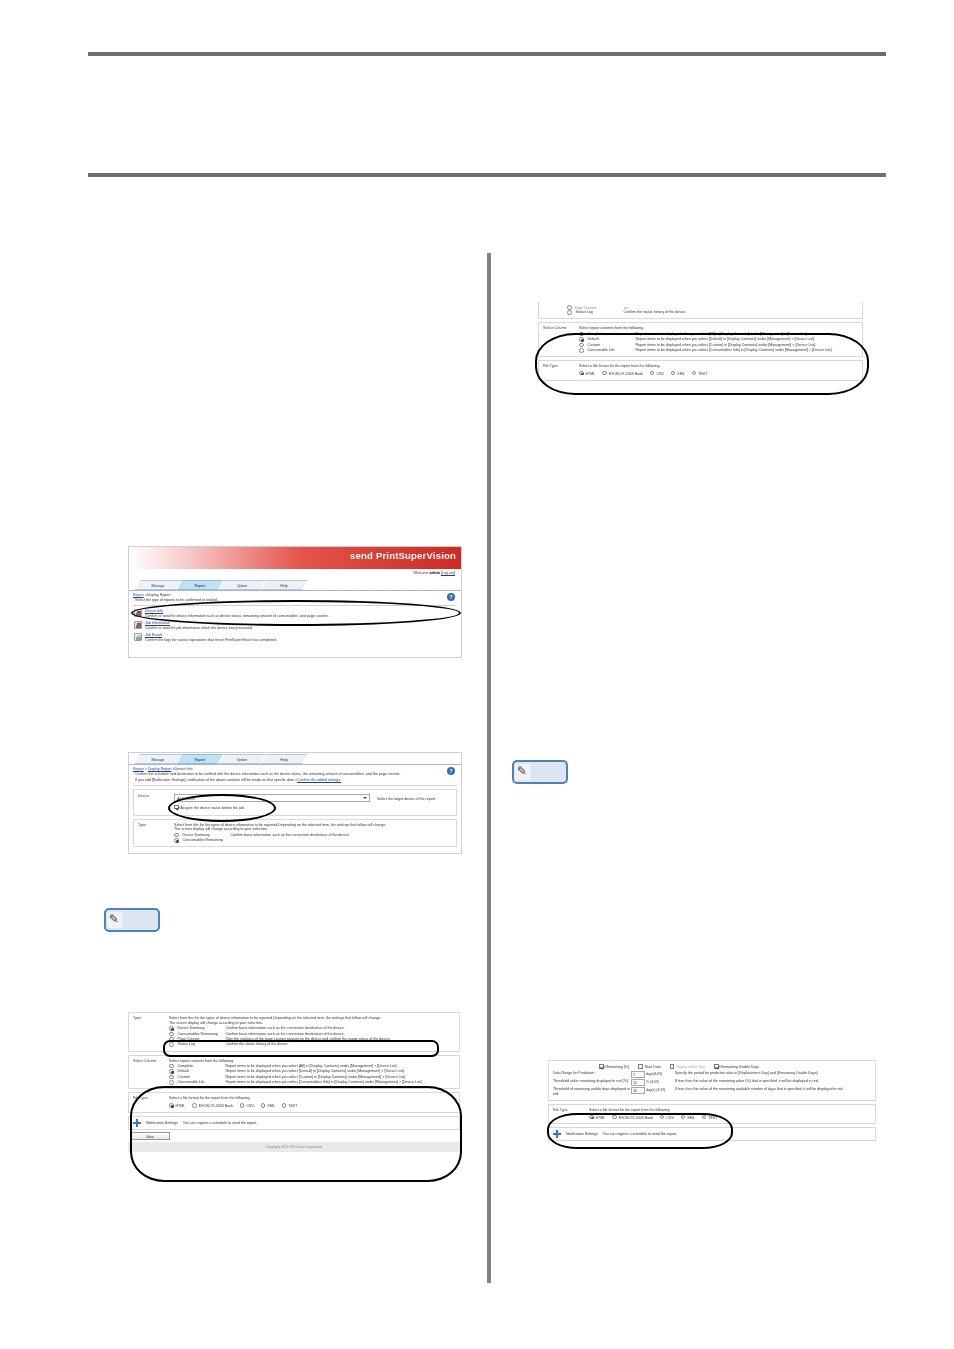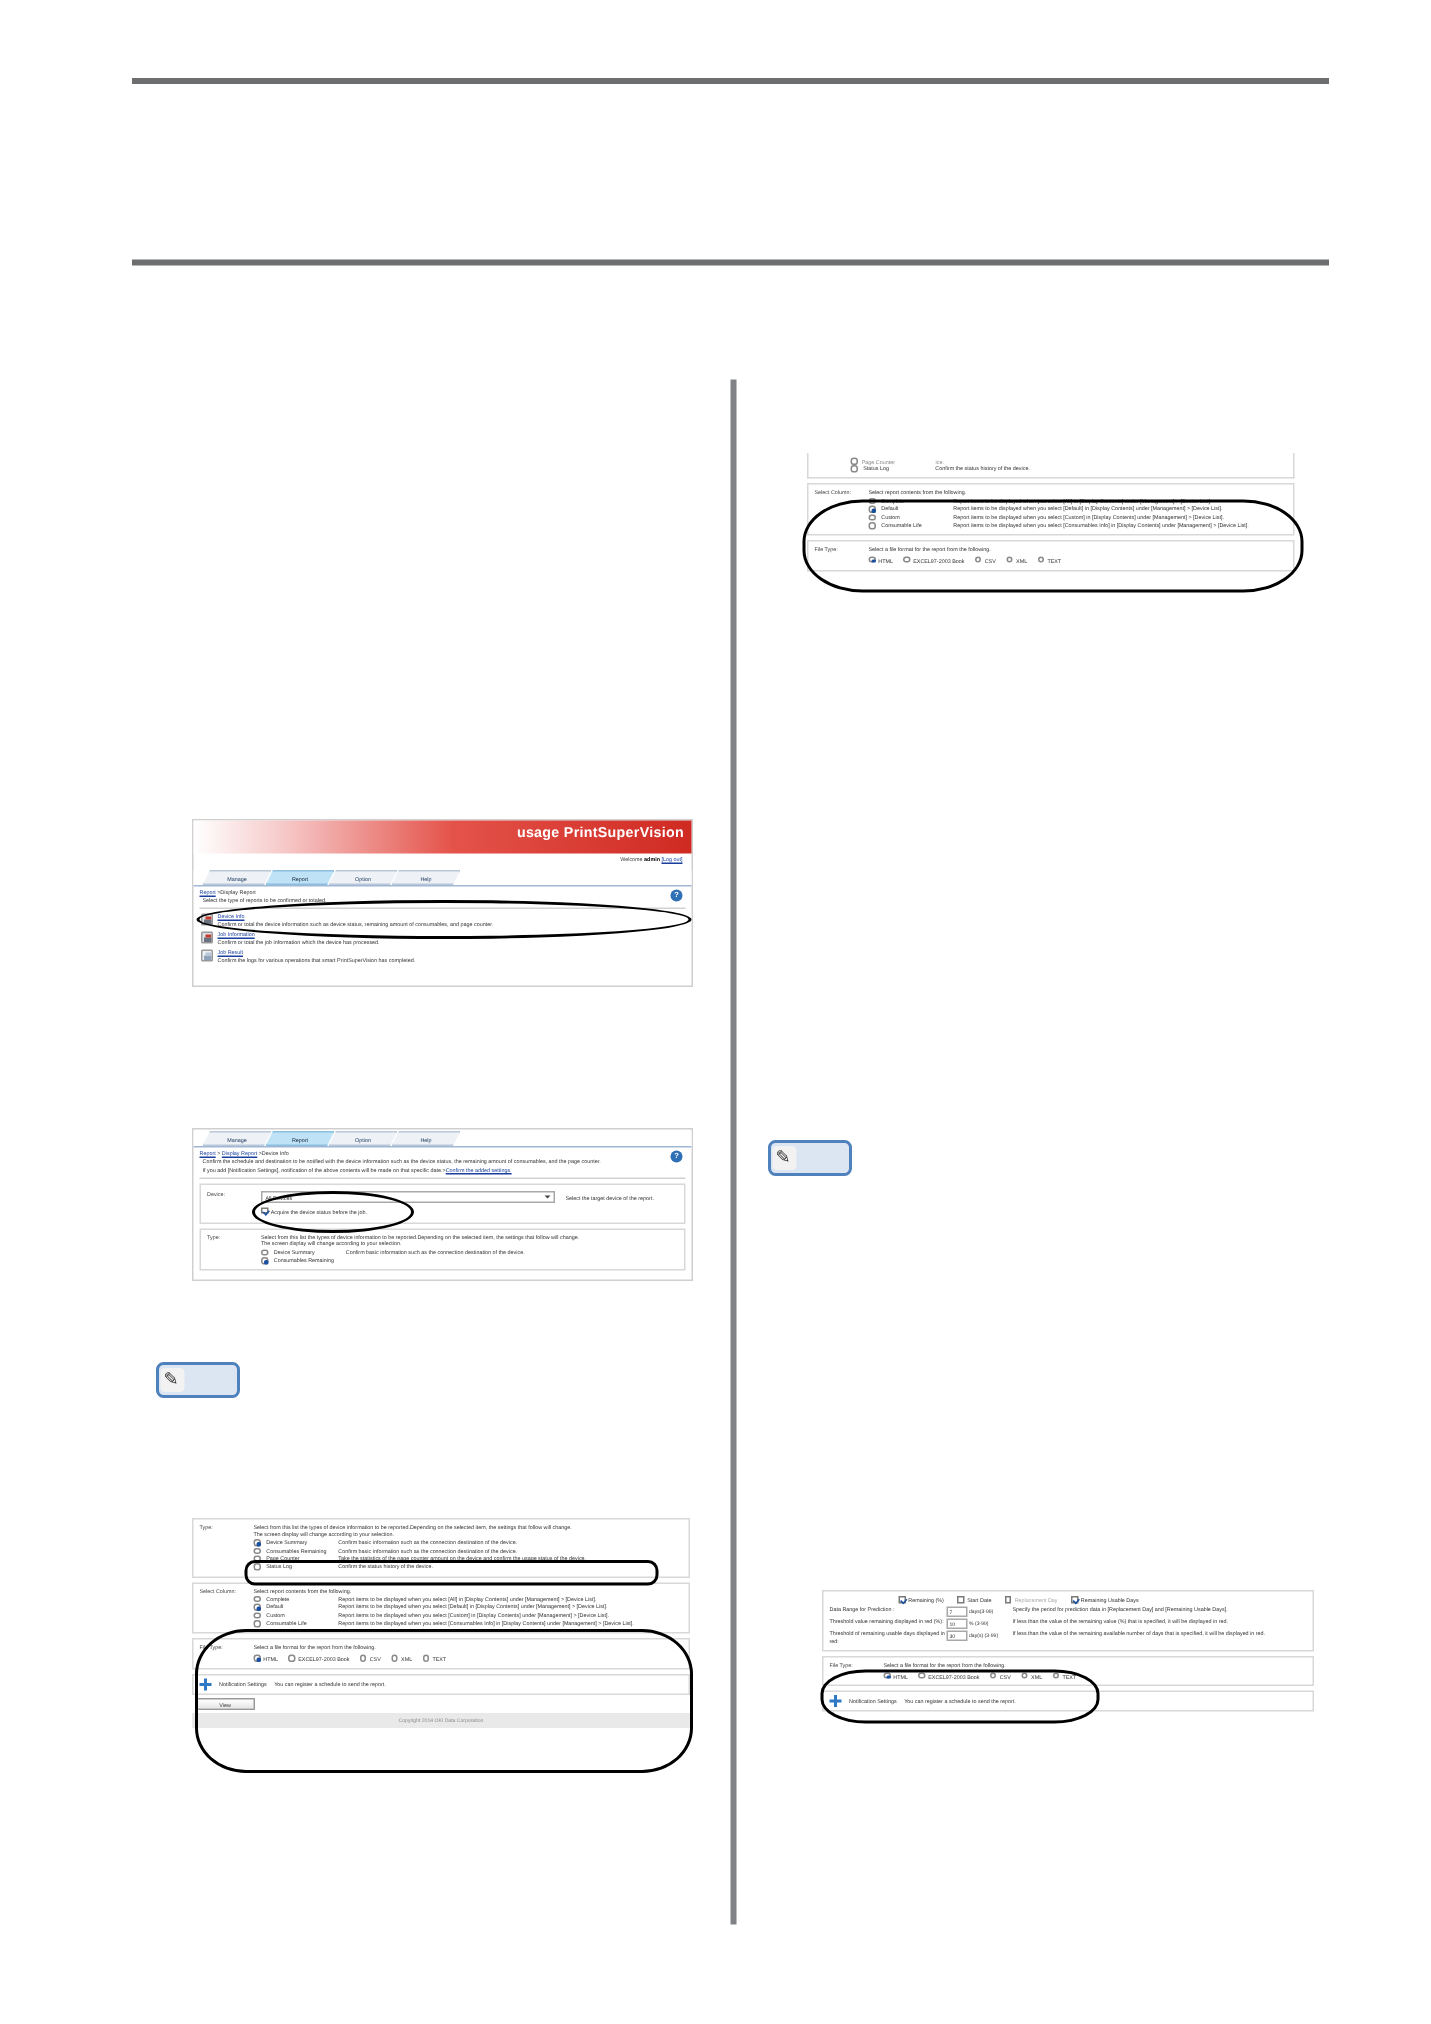--- a/index.html
+++ b/index.html
@@ -110,7 +110,7 @@
 
 <div class="shot psv" style="left:128px;top:546px;width:332px;height:110px;">
   <div class="psv-banner">
-    <span class="psv-logo">usage PrintSuperVision</span>
+    <span class="psv-logo">send PrintSuperVision</span>
   </div>
   <div class="psv-welcome">
     <span>Welcome </span><b>admin</b>

